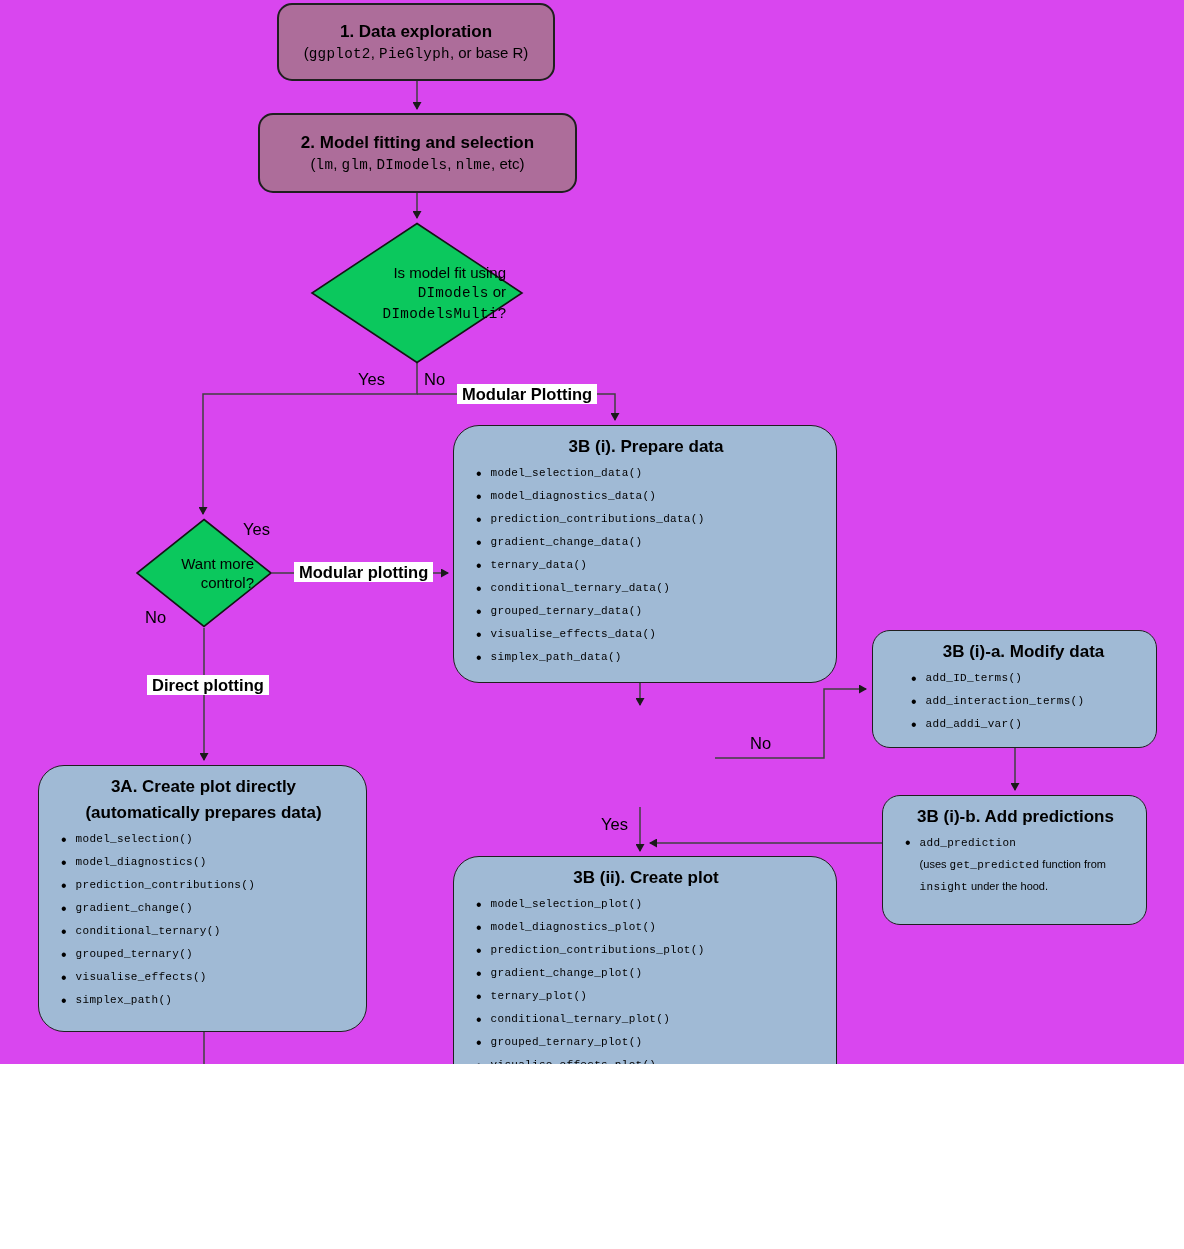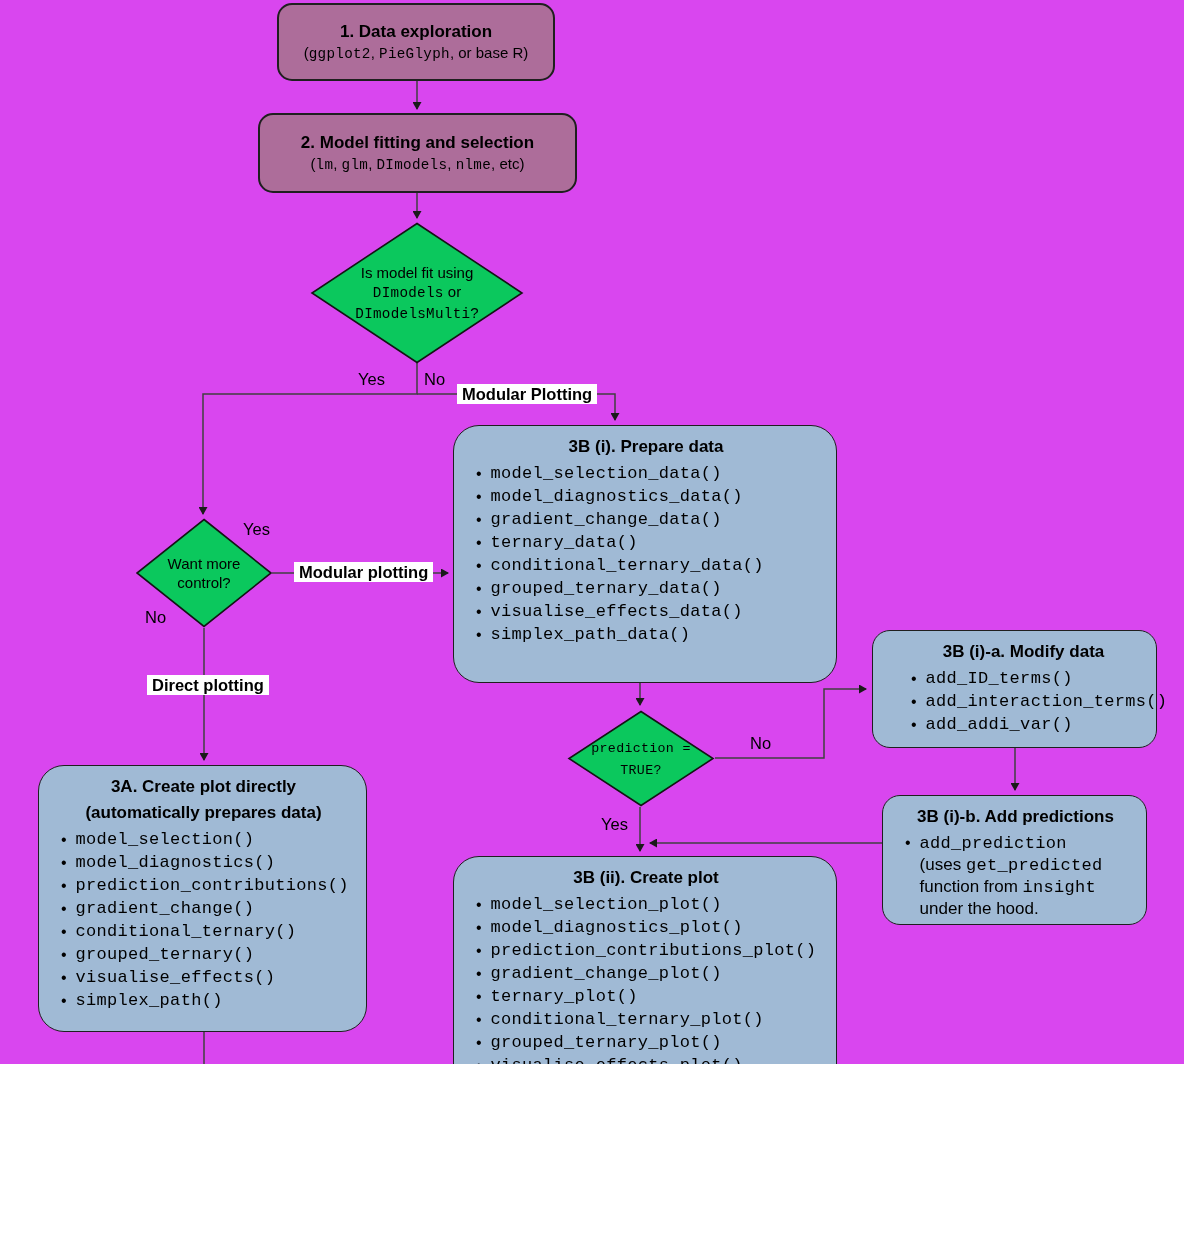--- a/index.html
+++ b/index.html
@@ -25,7 +25,7 @@
   .diamond svg{position:absolute;left:0;top:0;}
   .diamond polygon{fill:var(--green-fill,#0bc85d);stroke:#141414;stroke-width:1.6;}
   .diamond-label{position:absolute;inset:0;display:flex;align-items:center;justify-content:center;
-                 text-align:center;font-size:15px;line-height:19px;z-index:3;}
+                 text-align:right;font-size:15px;line-height:19px;z-index:3;}
   .edge-label{position:absolute;z-index:4;font-size:16.5px;line-height:20px;white-space:nowrap;}
   .edge-label.bg{background:#ffffff;padding:0 5px;font-weight:bold;}
 </style>

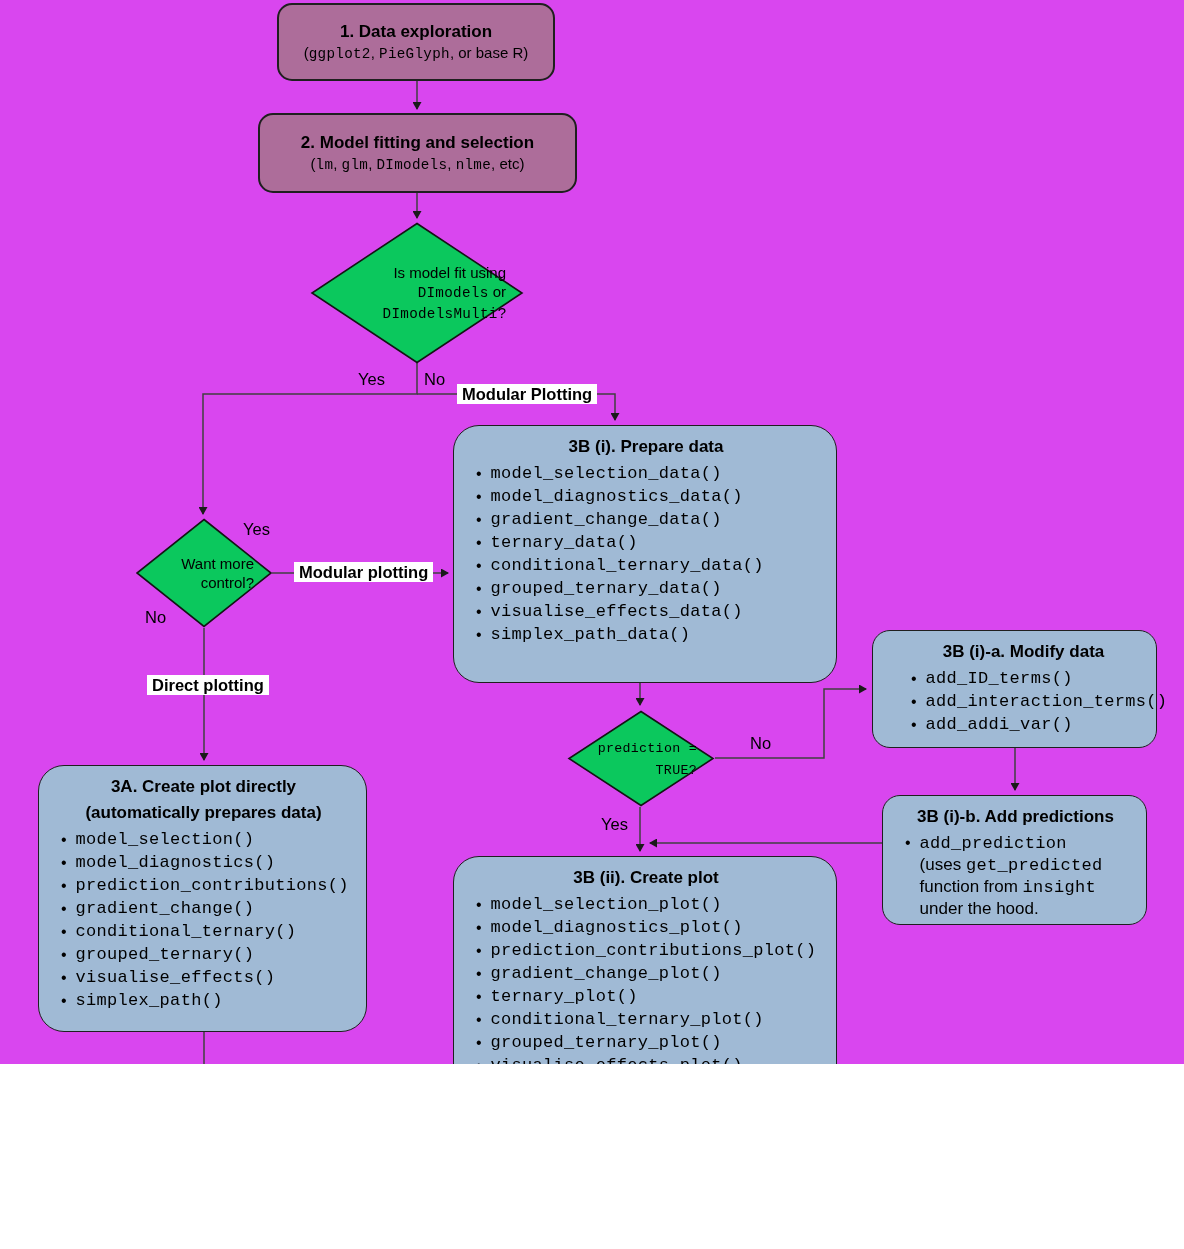--- a/index.html
+++ b/index.html
@@ -16,7 +16,7 @@
   .bbox-sm{border-radius:18px;}
   .bbox .node-title{font-weight:bold;font-size:17px;line-height:22px;text-align:center;margin:2px 0 4px 0;}
   .bullets{margin:0;padding:0 0 0 6px;}
-  .bullet-item{display:flex;align-items:flex-start;line-height:23px;font-size:17px;}
+  .bullet-item{display:flex;align-items:flex-start;line-height:23px;font-size:11px;}
   .bullet-item::before{content:"\2022";margin:0 9px 0 4px;font-size:16px;}
   .bullet-text{white-space:pre-wrap;}
   .mono{font-family:"Liberation Mono","DejaVu Sans Mono",monospace;letter-spacing:0.3px;}

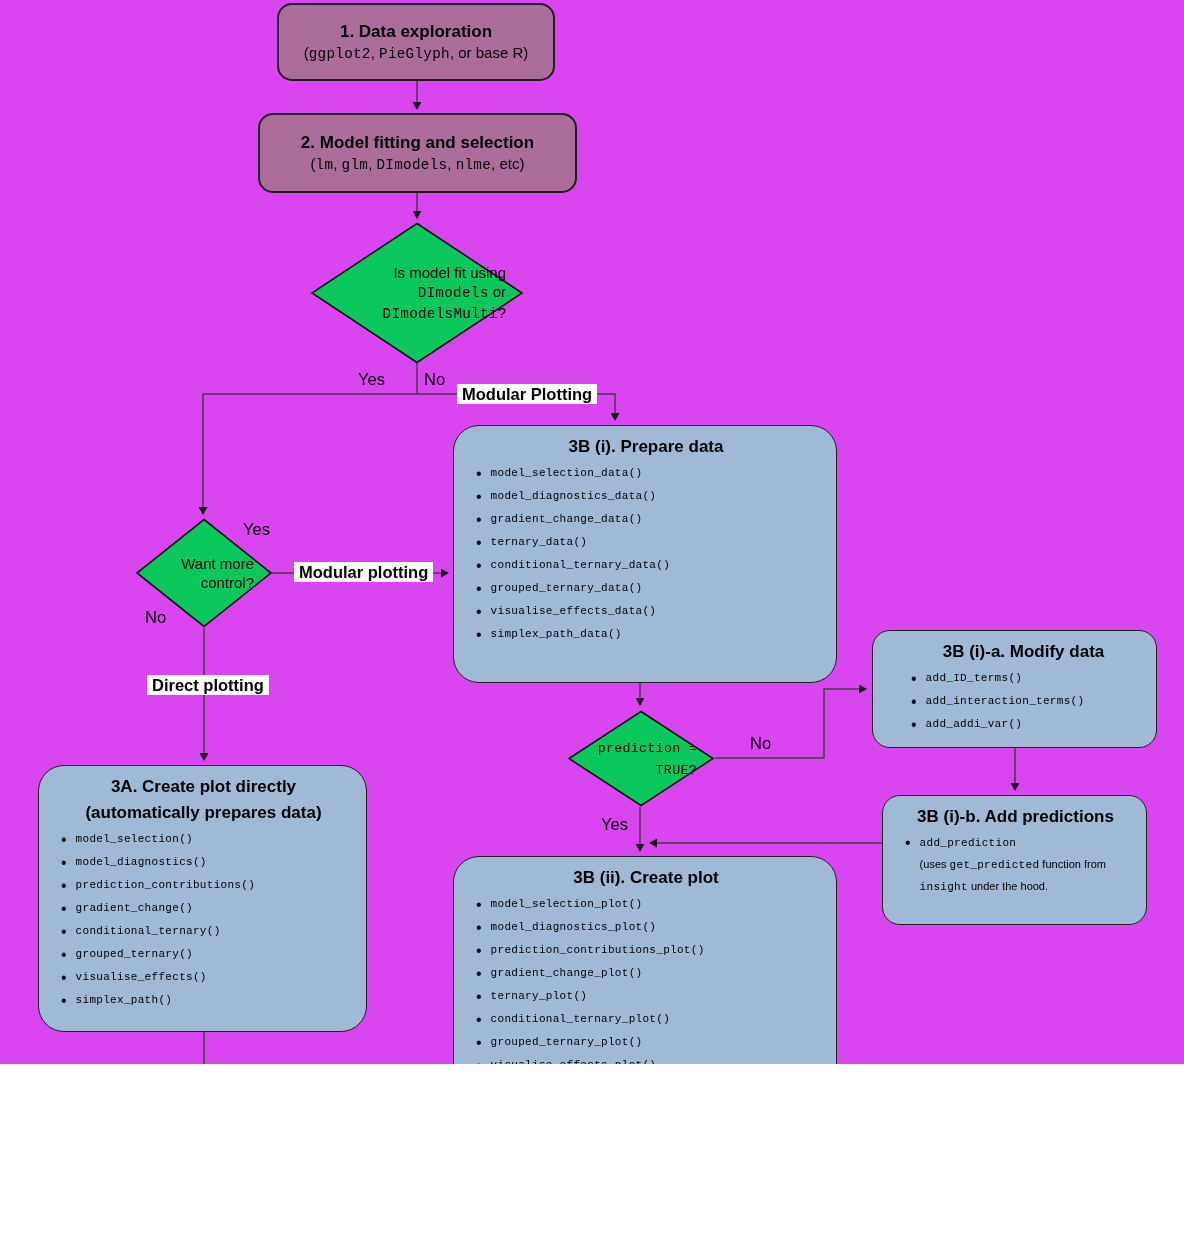--- a/index.html
+++ b/index.html
@@ -102,6 +102,9 @@
           <span class="bullet-text mono">model_diagnostics_data()</span>
         </div>
         <div class="bullet-item">
+          <span class="bullet-text mono">prediction_contributions_data()</span>
+        </div>
+        <div class="bullet-item">
           <span class="bullet-text mono">gradient_change_data()</span>
         </div>
         <div class="bullet-item">

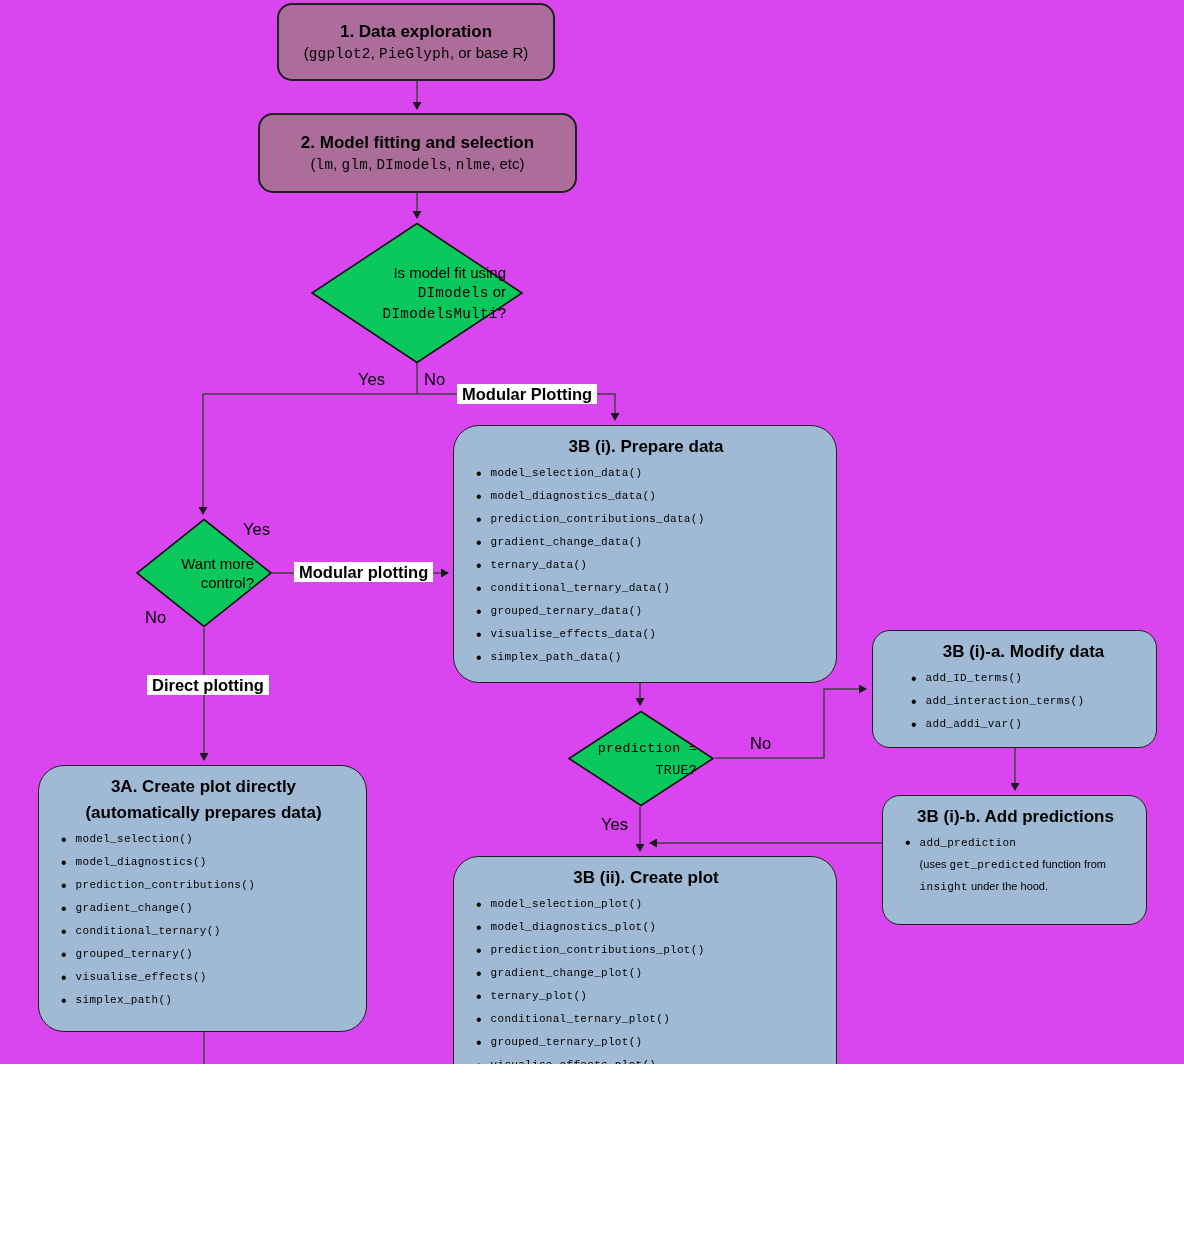--- a/index.html
+++ b/index.html
@@ -83,14 +83,6 @@
     </div>
   </div>
 
-  <div class="diamond" style="left:567px;top:710px;width:148px;height:97px;">
-    <svg width="148" height="97">
-      <polygon points="74,1.5 146,48.5 74,95.5 2,48.5"></polygon>
-    </svg>
-    <div class="diamond-label" style="font-size:14px;line-height:20px;">
-      <span style="width:112px;display:inline-block;"><span class="mono">prediction = TRUE?</span></span>
-    </div>
-  </div>
 
   <div class="node bbox" style="left:453px;top:425px;width:384px;height:258px;">
     <div class="node-title">3B (i). Prepare data</div>

